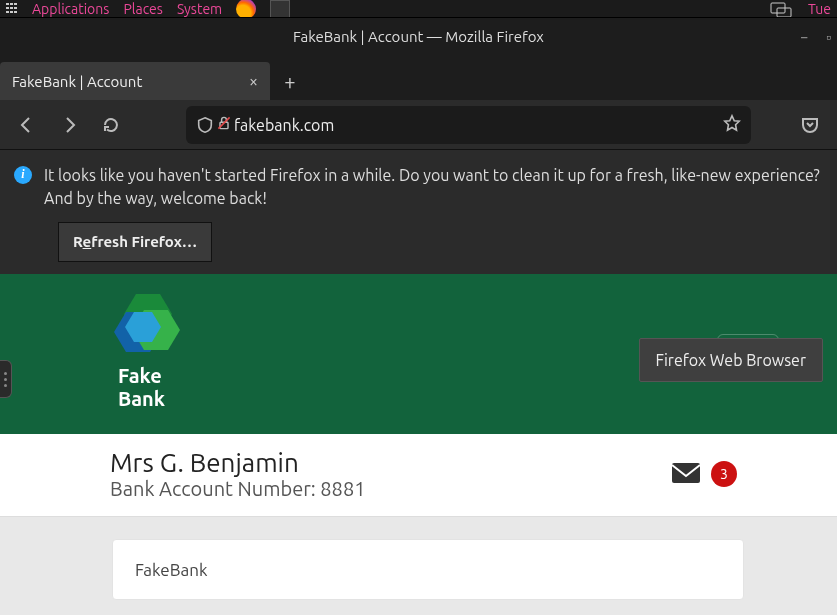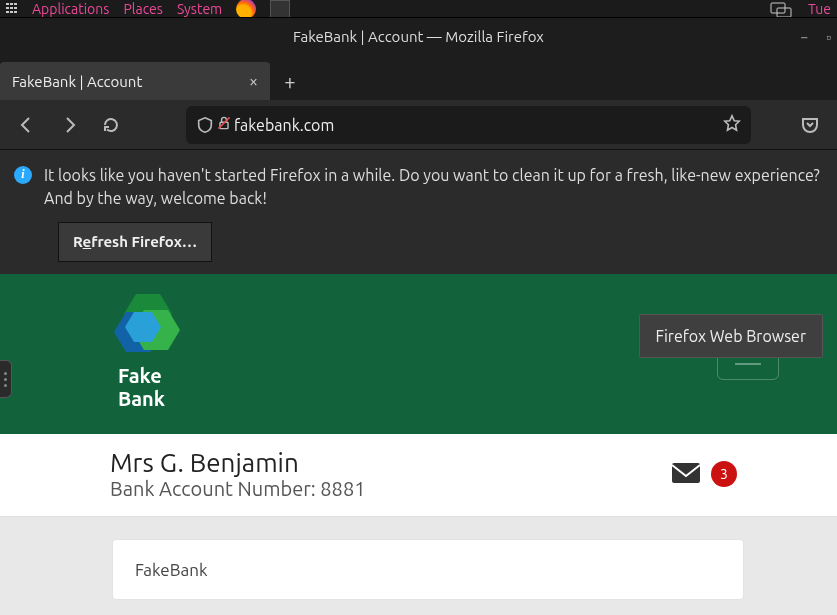--- a/index.html
+++ b/index.html
@@ -62,7 +62,7 @@
   .card { margin:22px 0 0 112px; width:632px; background:#fff; border:1px solid #e3e3e3; border-radius:4px; padding:20px 22px; color:#444; font-size:17px; }
 
   
-  .tooltip { position:absolute; right:14px; top:314px; background:#3f3f3f; color:#eee; font-size:16px; padding:12px 16px; border-radius:2px; z-index:50; border:1px solid #555;}
+  .tooltip { position:absolute; right:14px; top:338px; background:#3f3f3f; color:#eee; font-size:16px; padding:12px 16px; border-radius:2px; z-index:50; border:1px solid #555;}
   
   
   .dock-hint { position:absolute; left:0; top:360px; width:12px; height:38px; background:#2a2a2a; border-top-right-radius:6px; border-bottom-right-radius:6px; border:1px solid #555; border-left:none; display:flex; flex-direction:column; justify-content:center; align-items:center; gap:3px;}

